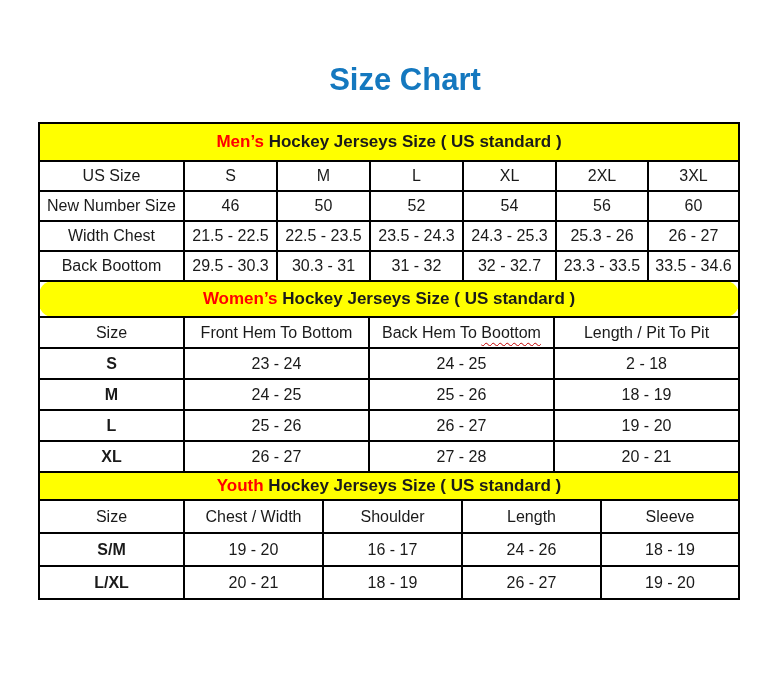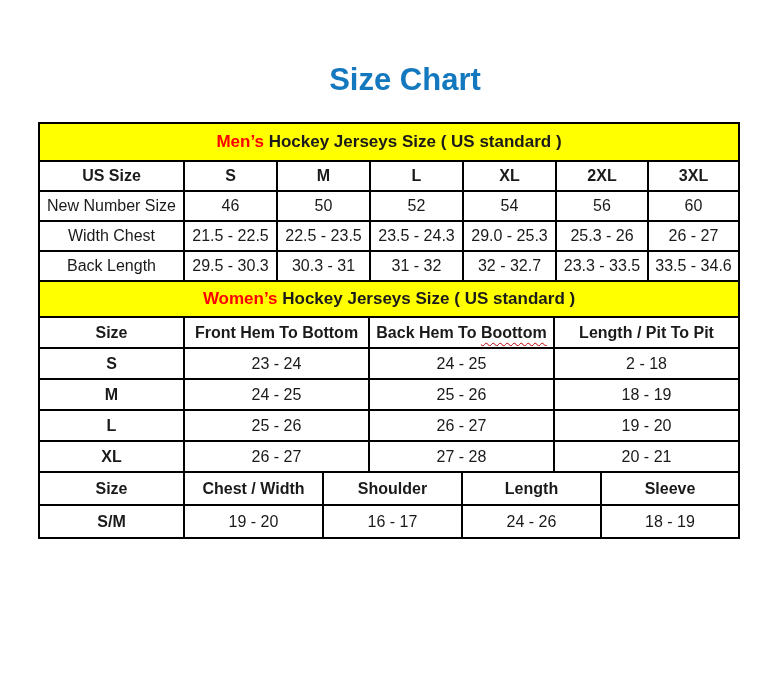--- a/index.html
+++ b/index.html
@@ -36,7 +36,7 @@
     overflow:hidden;
     white-space:nowrap;
   }
-  th { font-weight:700; }
+  th { font-weight:400; }
   tr.band td {
     background:#FFFF00;
     font-weight:700;

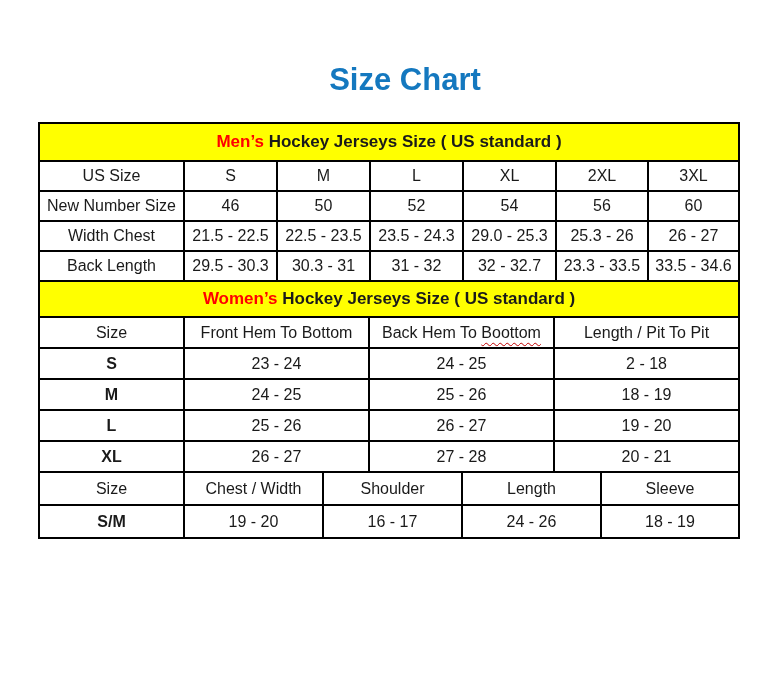--- a/index.html
+++ b/index.html
@@ -101,7 +101,7 @@
       <td>21.5 - 22.5</td>
       <td>22.5 - 23.5</td>
       <td>23.5 - 24.3</td>
-      <td>29.0 - 25.3</td>
+      <td>24.3 - 25.3</td>
       <td>25.3 - 26</td>
       <td>26 - 27</td>
     </tr>

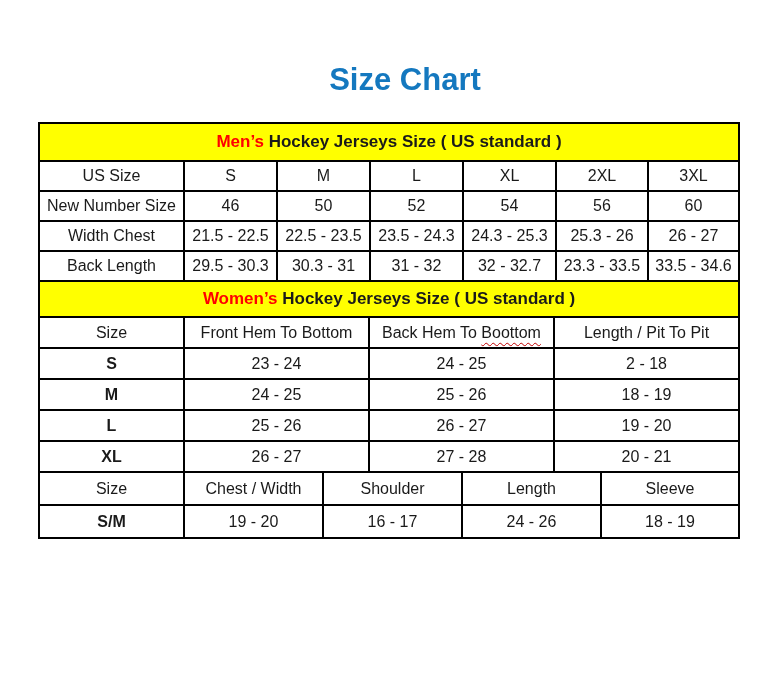--- a/index.html
+++ b/index.html
@@ -106,7 +106,7 @@
       <td>26 - 27</td>
     </tr>
     <tr>
-      <td>Back Length</td>
+      <td>Back Boottom</td>
       <td>29.5 - 30.3</td>
       <td>30.3 - 31</td>
       <td>31 - 32</td>

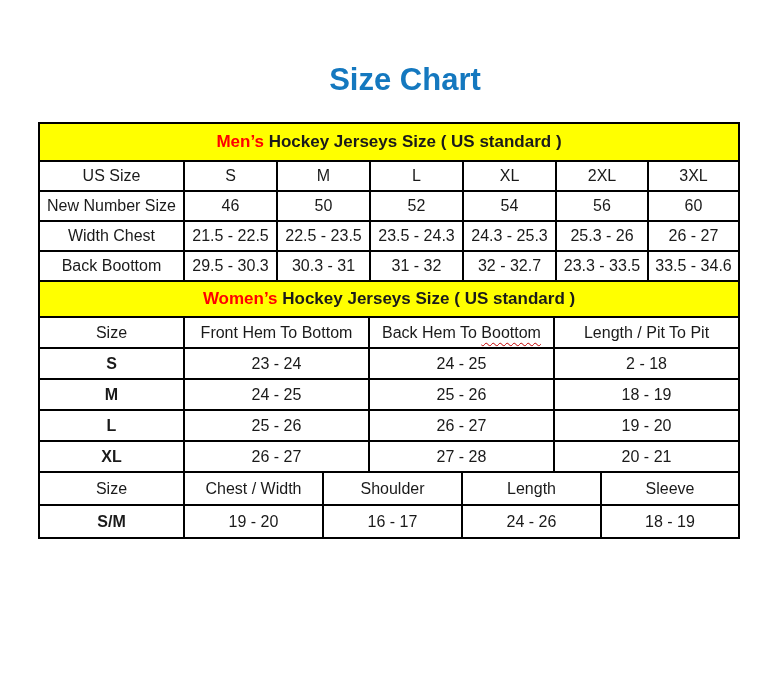--- a/index.html
+++ b/index.html
@@ -45,7 +45,7 @@
   .t-mens tr.band td   { height:36px; }
   .t-mens td, .t-mens th { height:28px; }
   .t-womens tr.band td { height:34px; }
-  .t-womens td, .t-womens th { height:29px; }
+  .t-womens td, .t-womens th { height:29px;border-radius:14px; }
   .t-youth tr.band td  { height:26px; }
   .t-youth td, .t-youth th { height:31px; }
   .hl { color:#FF0000; }

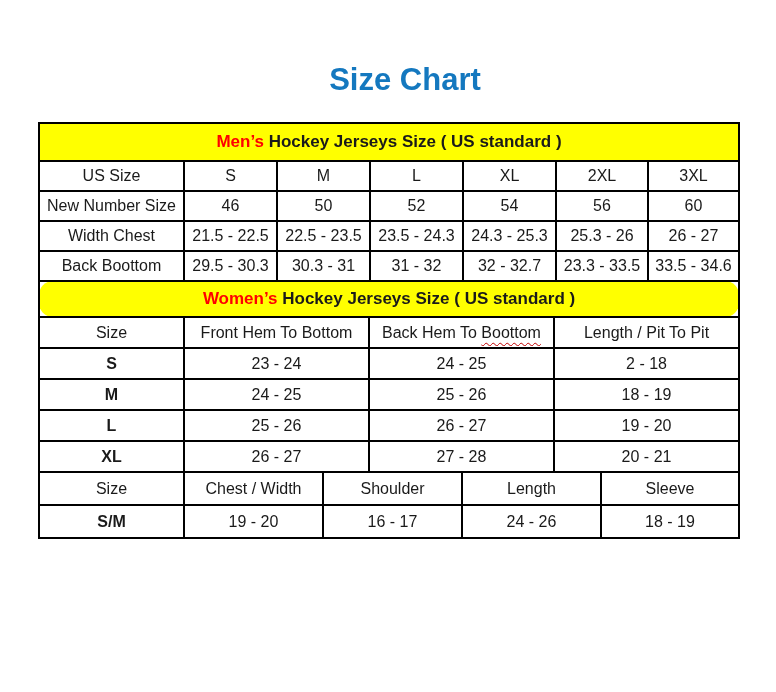--- a/index.html
+++ b/index.html
@@ -170,6 +170,9 @@
         <col style="width:138px">
     </colgroup>
     <tbody>
+        <tr class="band">
+      <td colspan="5"><span class="hl">Youth</span> <span>Hockey Jerseys Size ( US standard )</span></td>
+    </tr>
     <tr>
       <th>Size</th>
       <th>Chest / Width</th>

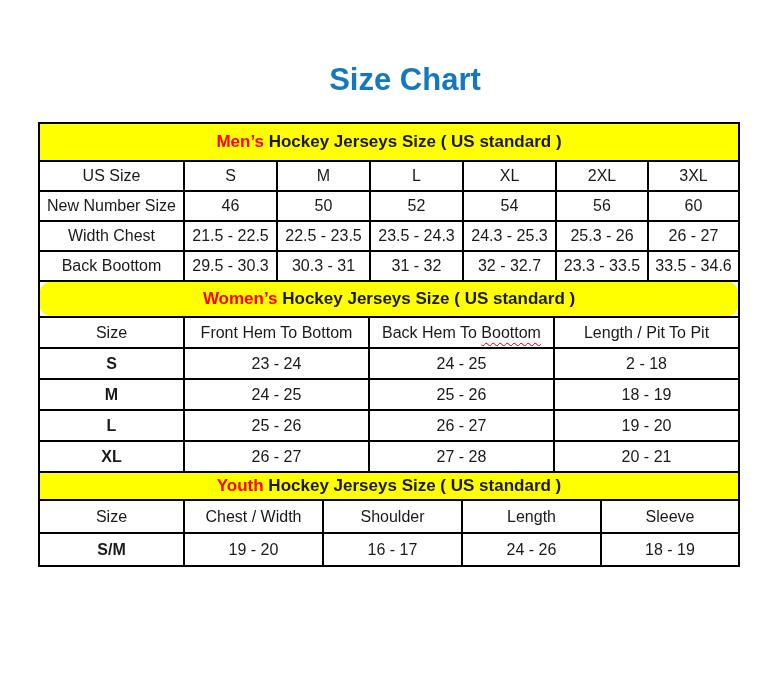--- a/index.html
+++ b/index.html
@@ -187,6 +187,13 @@
       <td>24 - 26</td>
       <td>18 - 19</td>
     </tr>
+    <tr>
+      <td class="bold-label">L/XL</td>
+      <td>20 - 21</td>
+      <td>18 - 19</td>
+      <td>26 - 27</td>
+      <td>19 - 20</td>
+    </tr>
   </tbody>
     </table>
 

